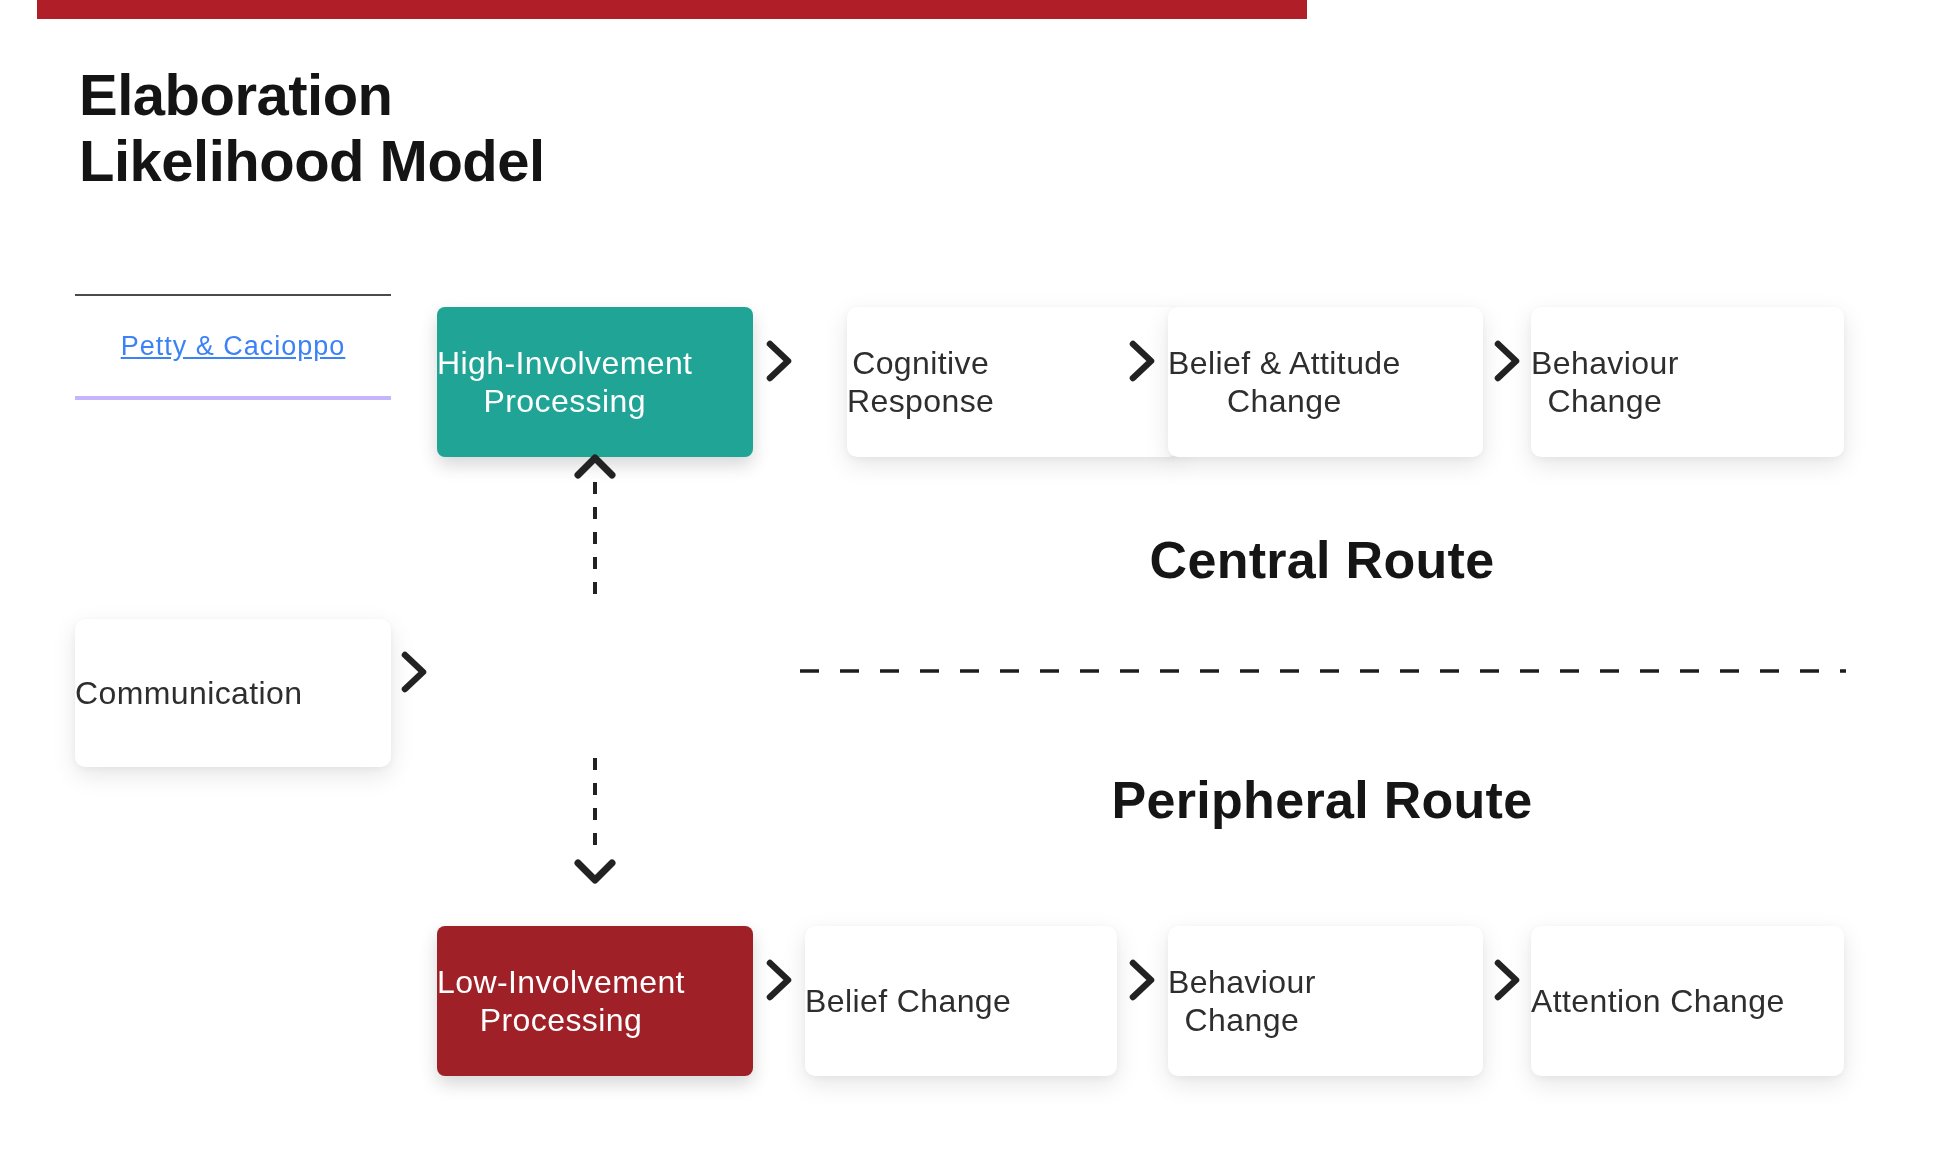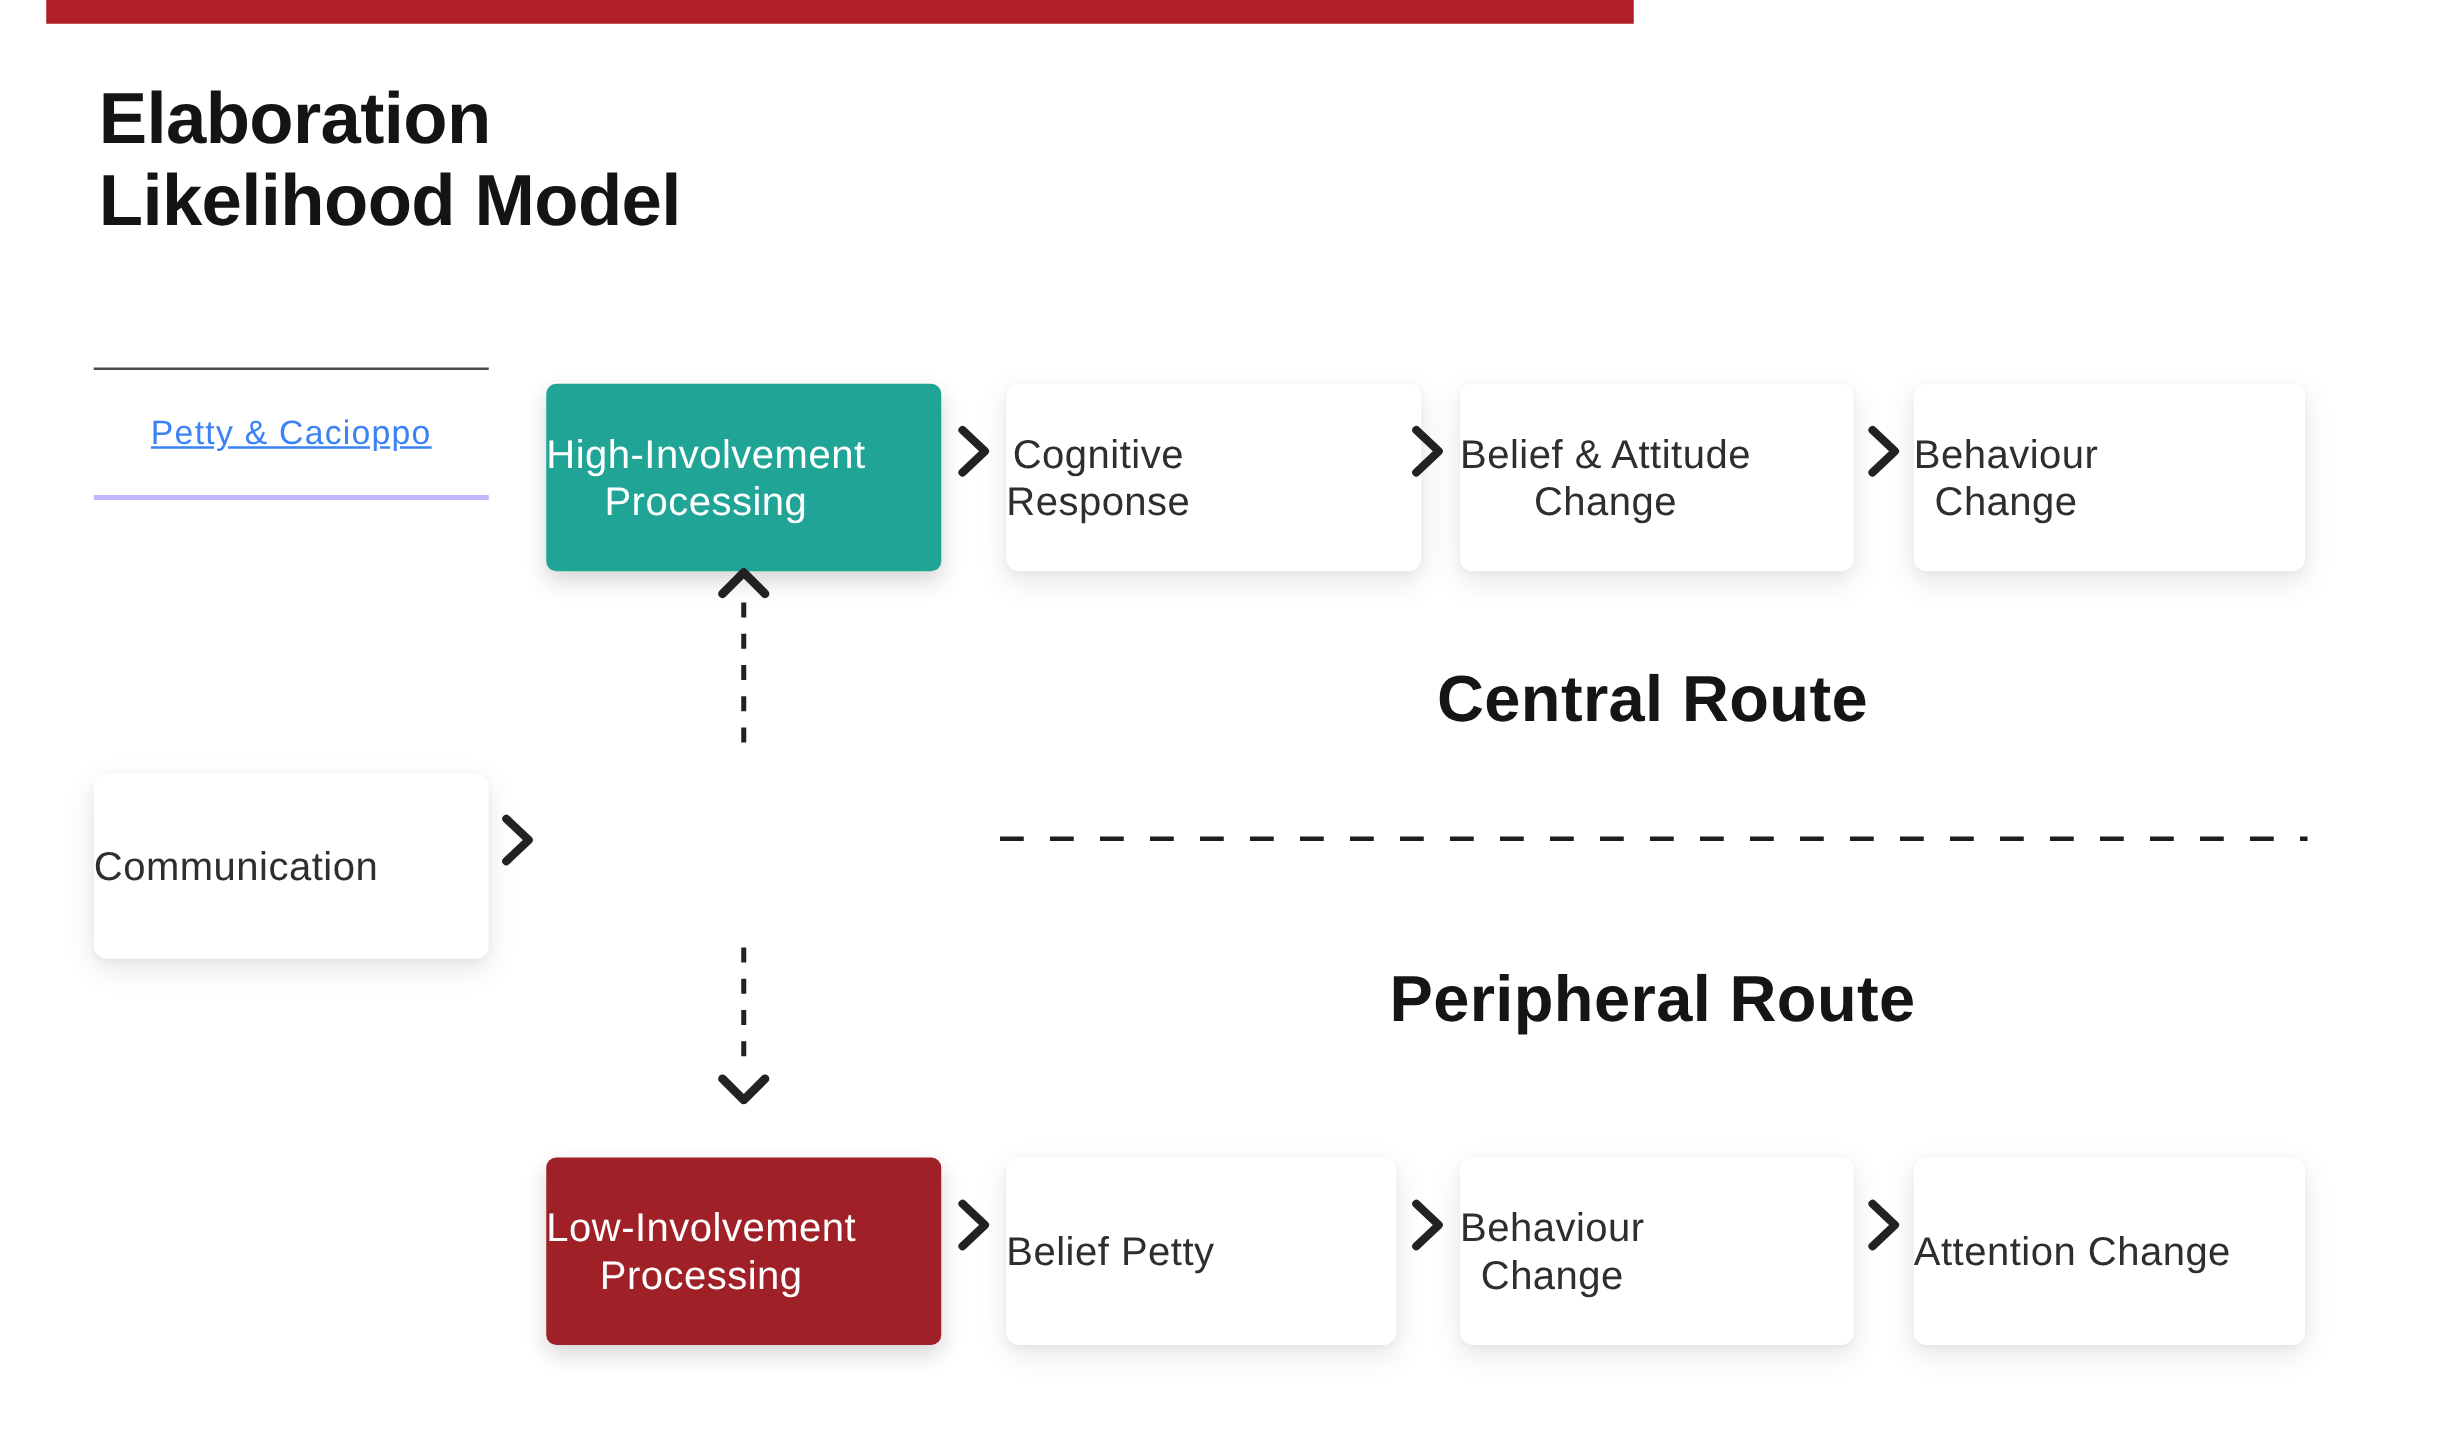--- a/index.html
+++ b/index.html
@@ -63,7 +63,7 @@
     <span class="label">High-Involvement
 Processing</span>
   </div>
-  <div class="node plain" style="left:805px; top:286px; width:332px; height:150px;">
+  <div class="node plain" style="left:847px; top:286px; width:332px; height:150px;">
     <span class="label">Cognitive
 Response</span>
   </div>

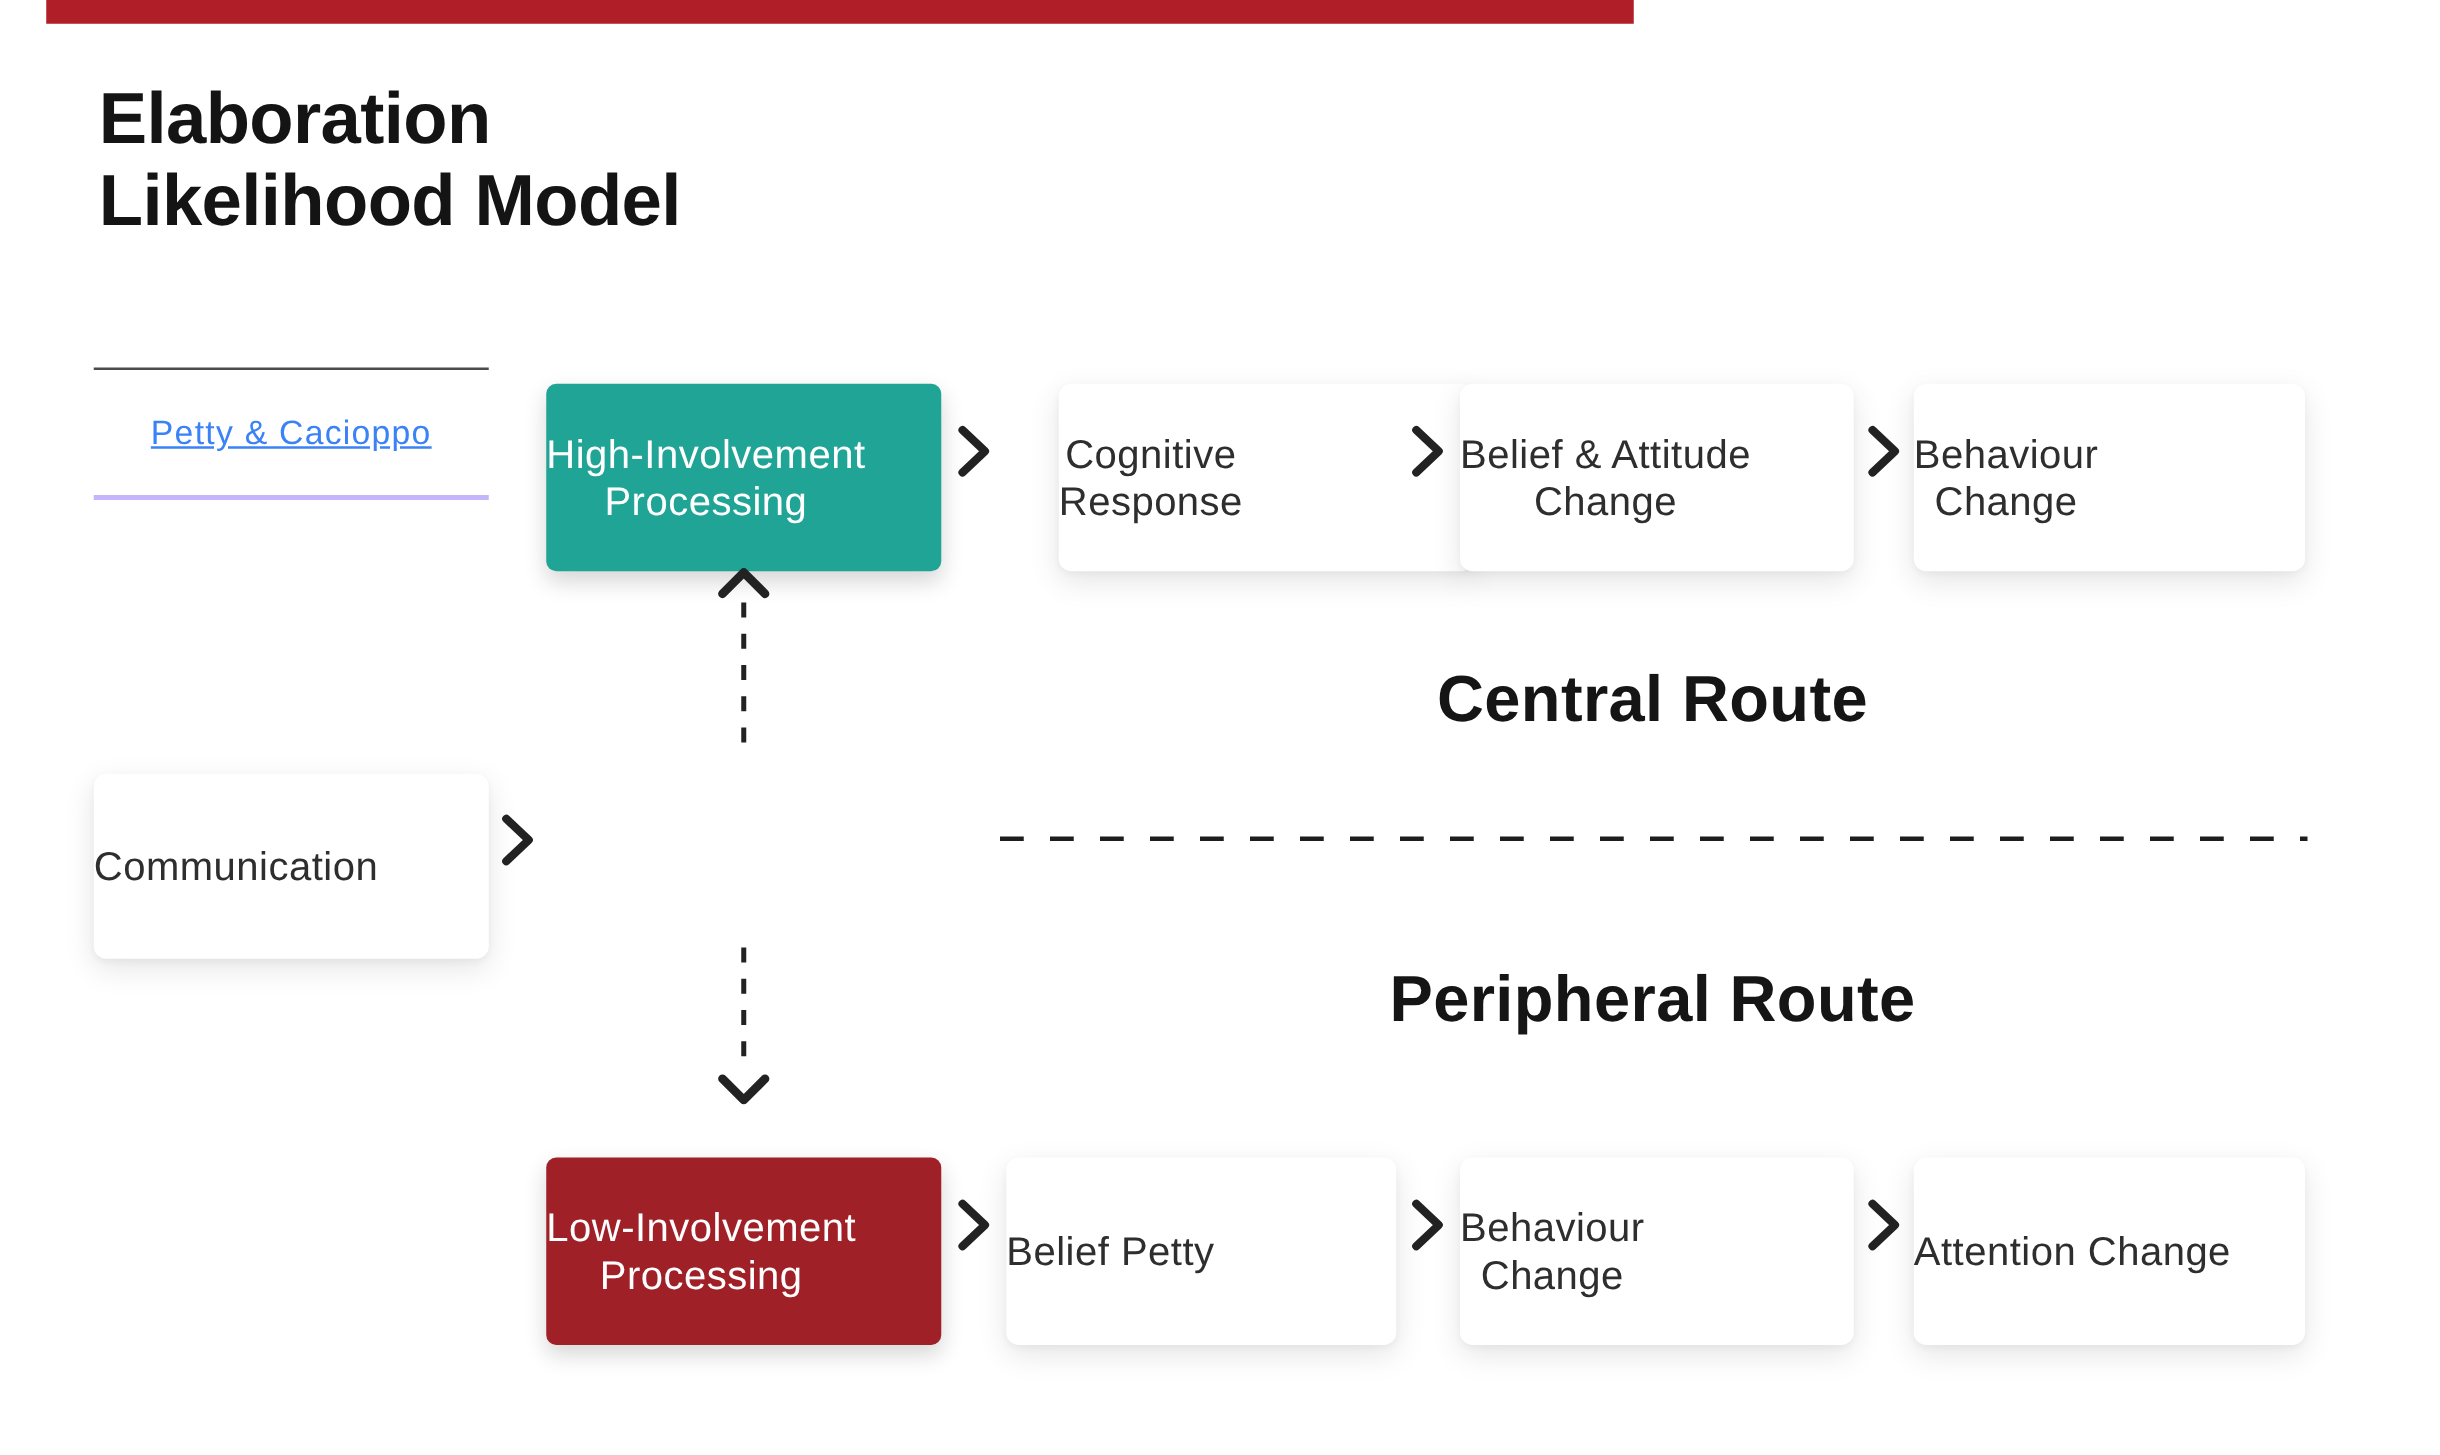--- a/index.html
+++ b/index.html
@@ -81,7 +81,7 @@
 Processing</span>
   </div>
   <div class="node plain" style="left:805px; top:905px; width:312px; height:150px;">
-    <span class="label">Belief Petty</span>
+    <span class="label">Belief Change</span>
   </div>
   <div class="node plain" style="left:1168px; top:905px; width:315px; height:150px;">
     <span class="label">Behaviour

